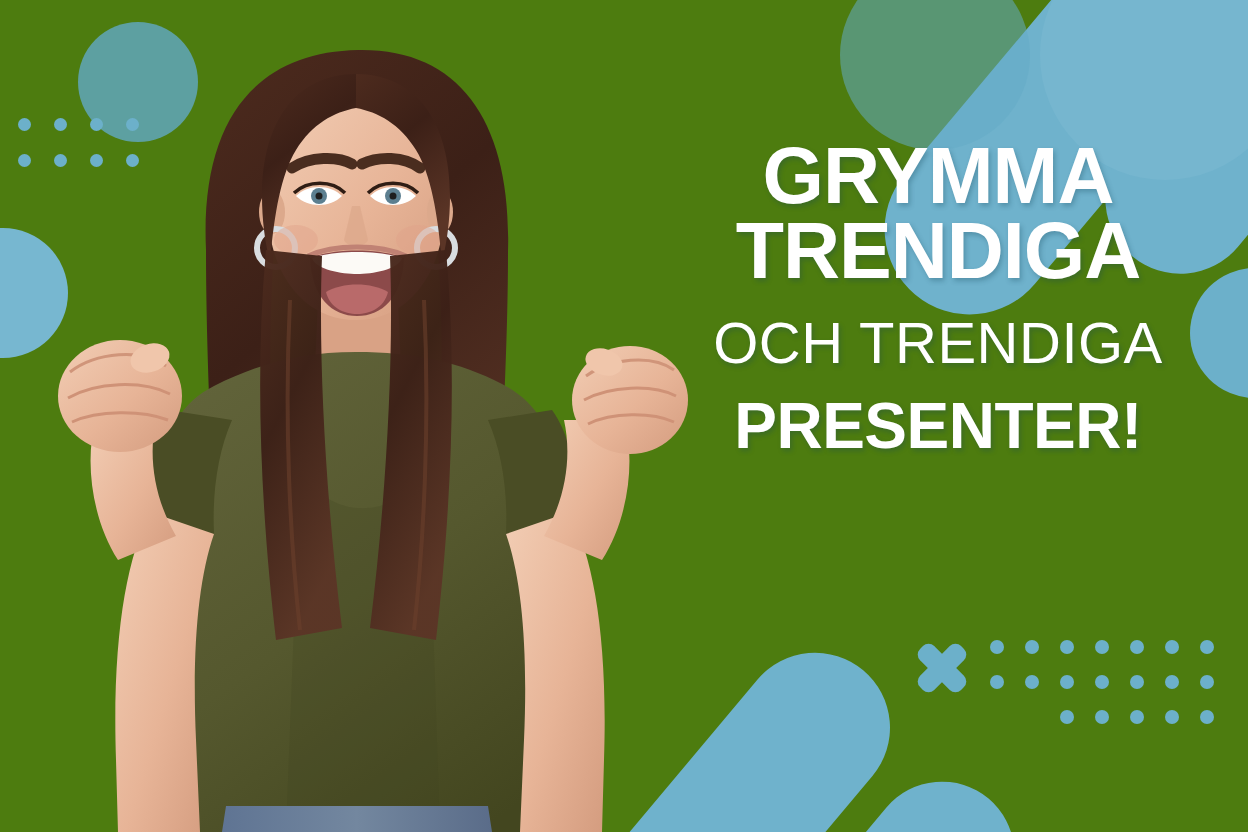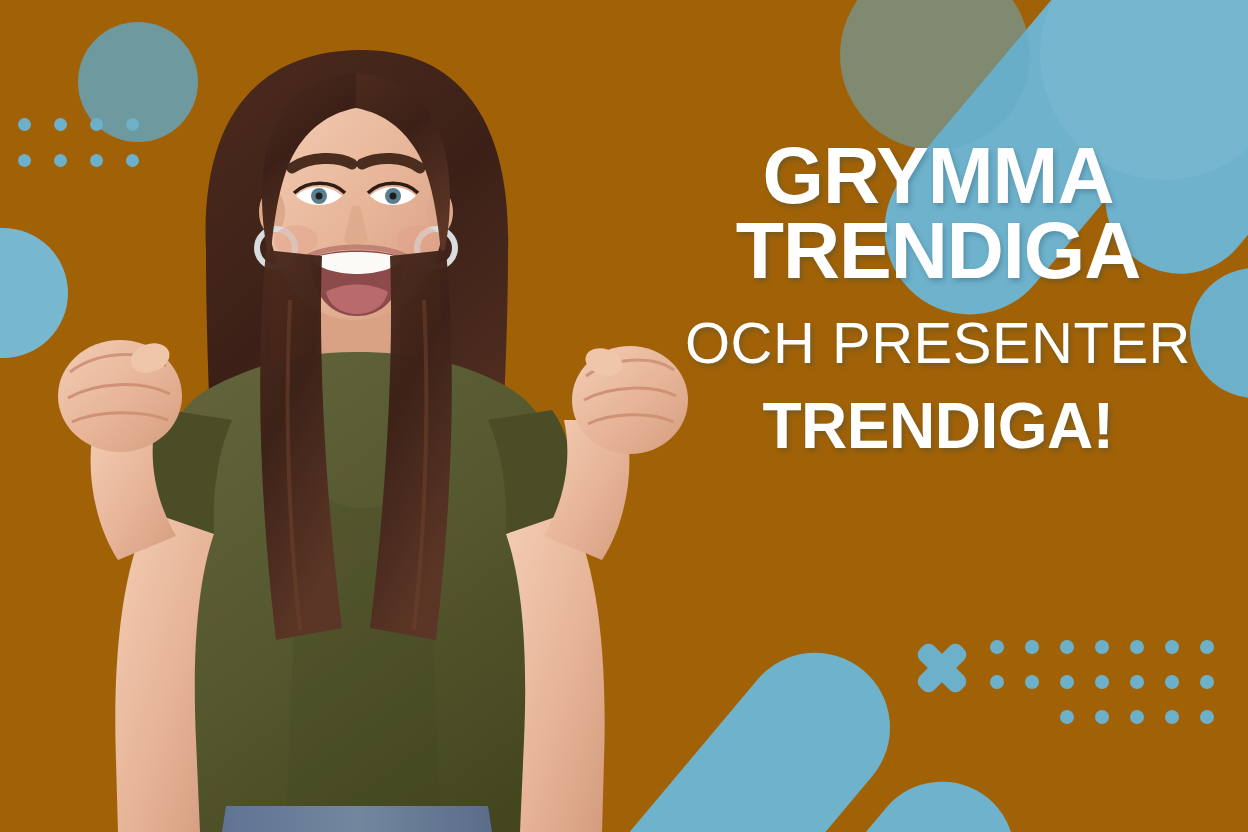--- a/index.html
+++ b/index.html
@@ -13,7 +13,7 @@
     height: 832px;
     overflow: hidden;
     font-family: "Liberation Sans", sans-serif;
-    background: #a16207;
+    background: #4d7c0f;
   }
 
   

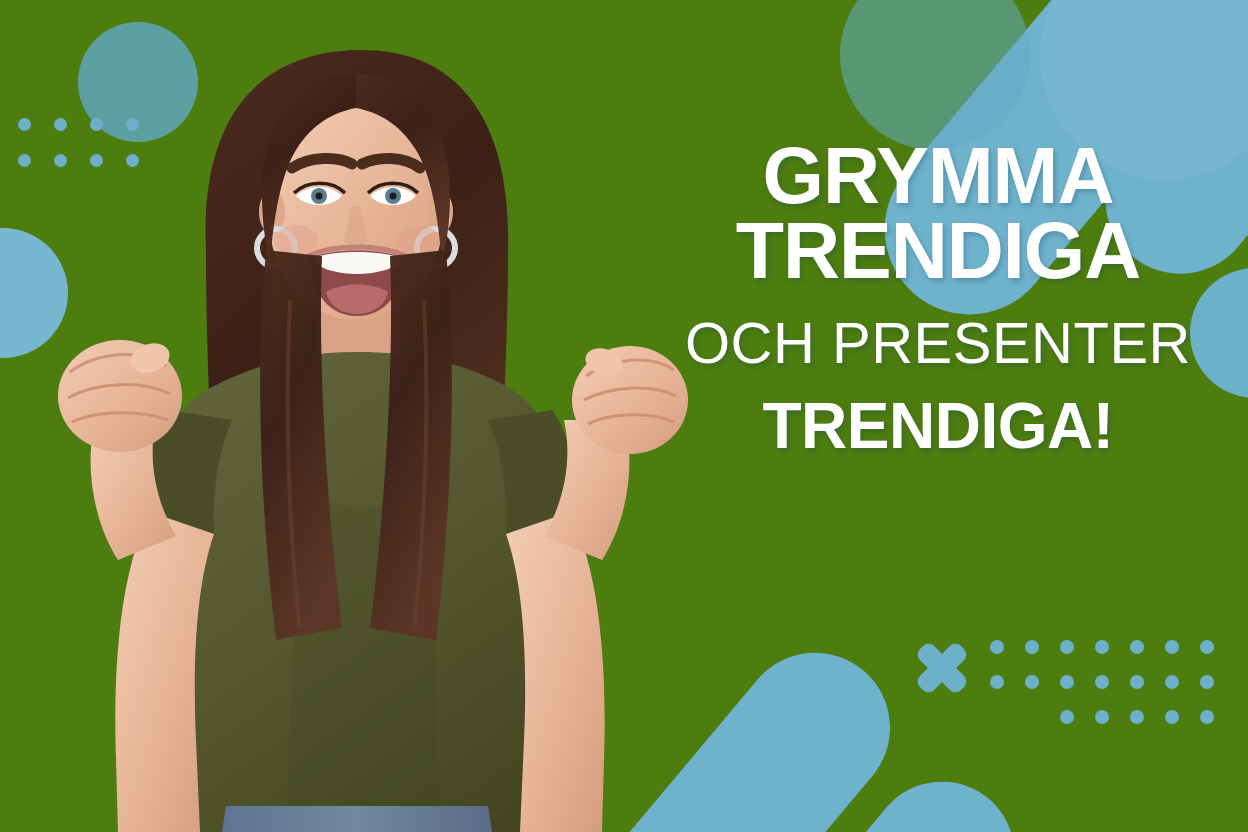--- a/index.html
+++ b/index.html
@@ -290,7 +290,7 @@
   <div id="headline">
     <div class="line-heavy">GRYMMA</div>
     <div class="line-heavy">TRENDIGA</div>
-    <div class="line-light">OCH PRESENTER</div>
+    <div class="line-light">OCH TRENDIGA</div>
     <div class="line-heavy-2">TRENDIGA!</div>
   </div>
 

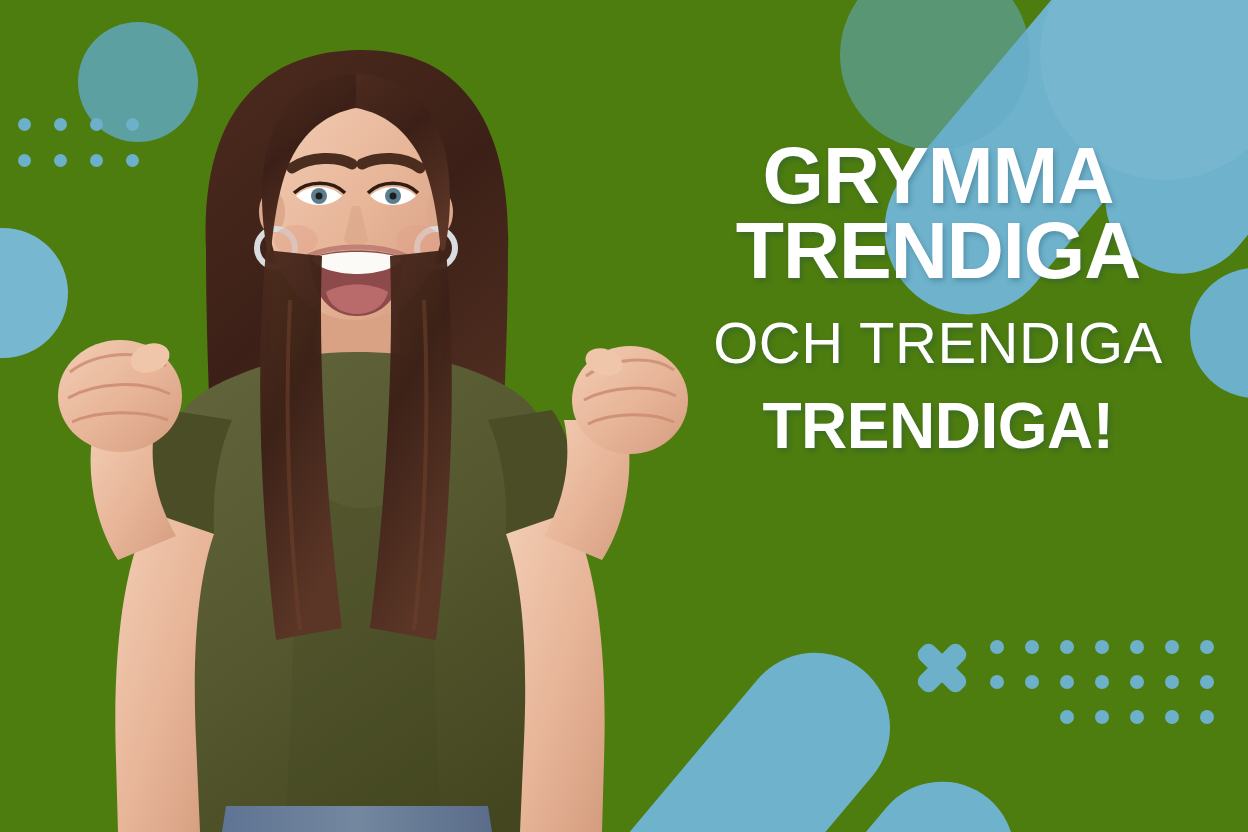--- a/index.html
+++ b/index.html
@@ -291,7 +291,7 @@
     <div class="line-heavy">GRYMMA</div>
     <div class="line-heavy">TRENDIGA</div>
     <div class="line-light">OCH TRENDIGA</div>
-    <div class="line-heavy-2">TRENDIGA!</div>
+    <div class="line-heavy-2">PRESENTER!</div>
   </div>
 
 </div>

